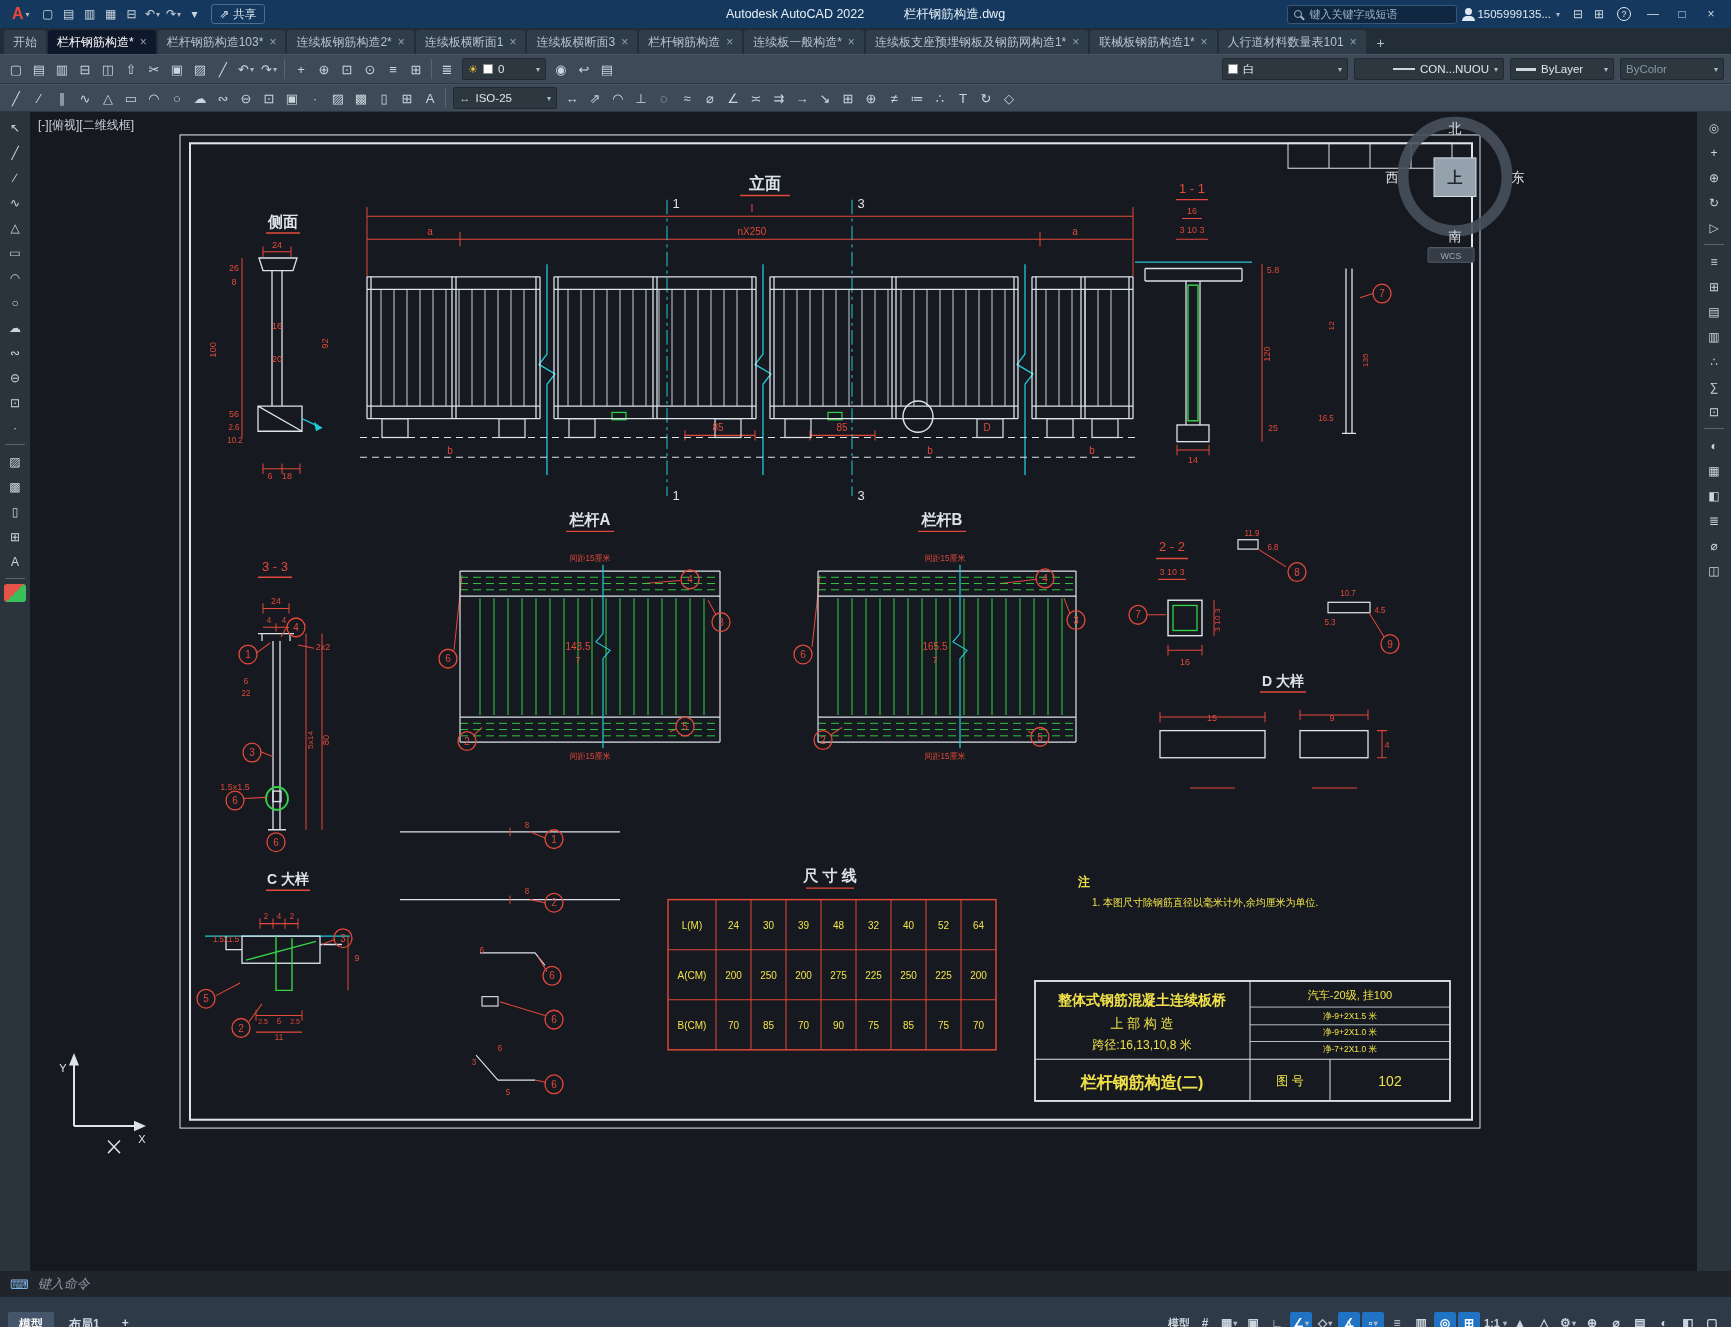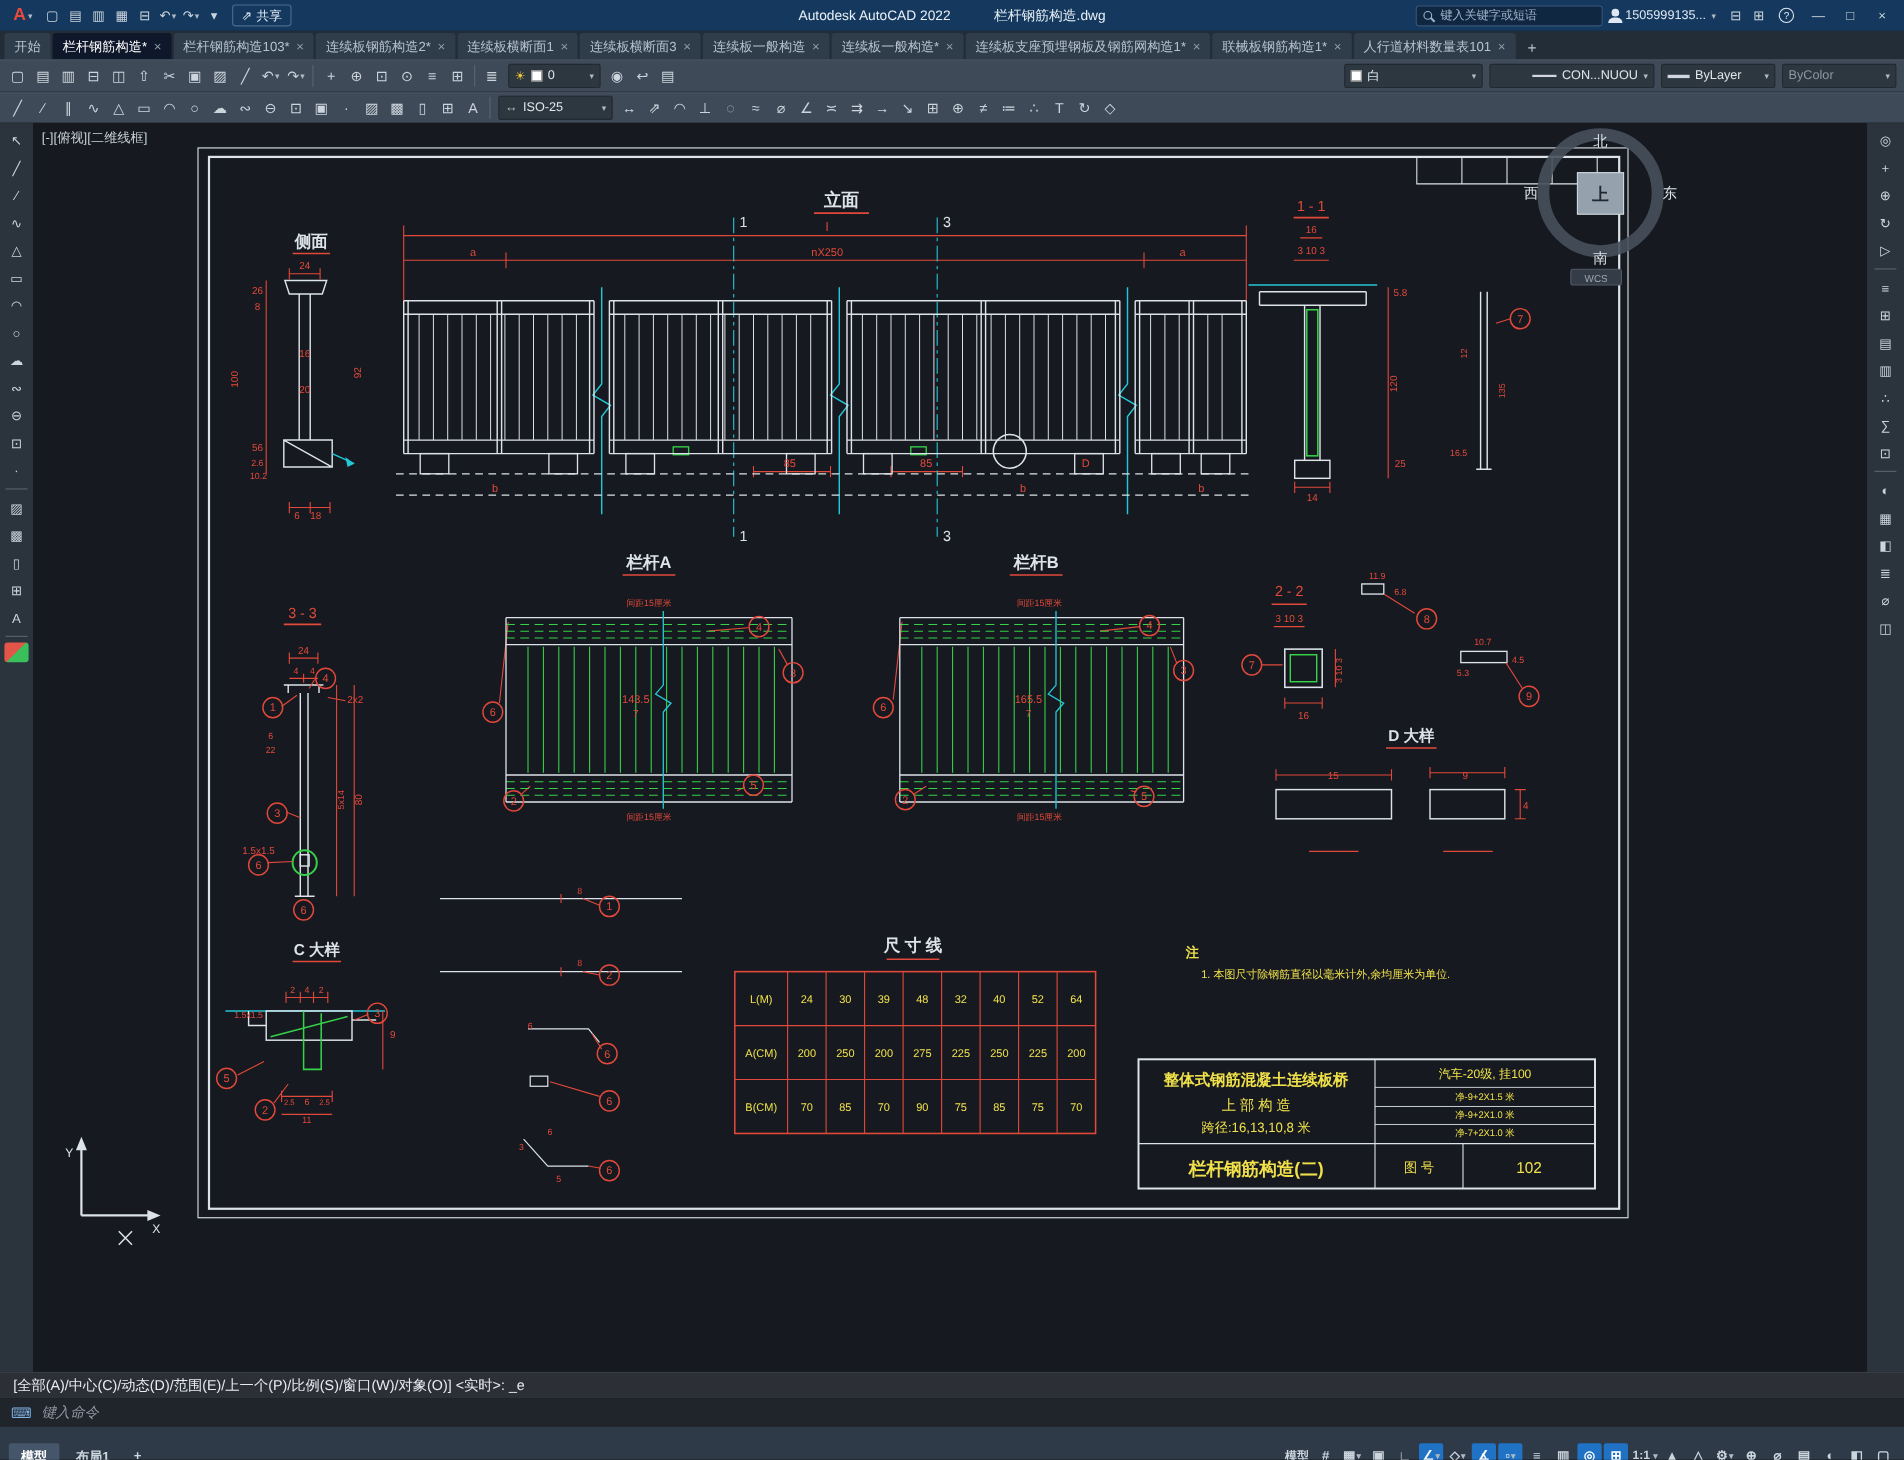--- a/index.html
+++ b/index.html
@@ -221,7 +221,7 @@
           <span class="tx">×</span>
         </div>
         <div class="dtab">
-          <span>连续板一般构造</span>
+          <span>栏杆钢筋构造</span>
           <span class="tx">×</span>
         </div>
         <div class="dtab">

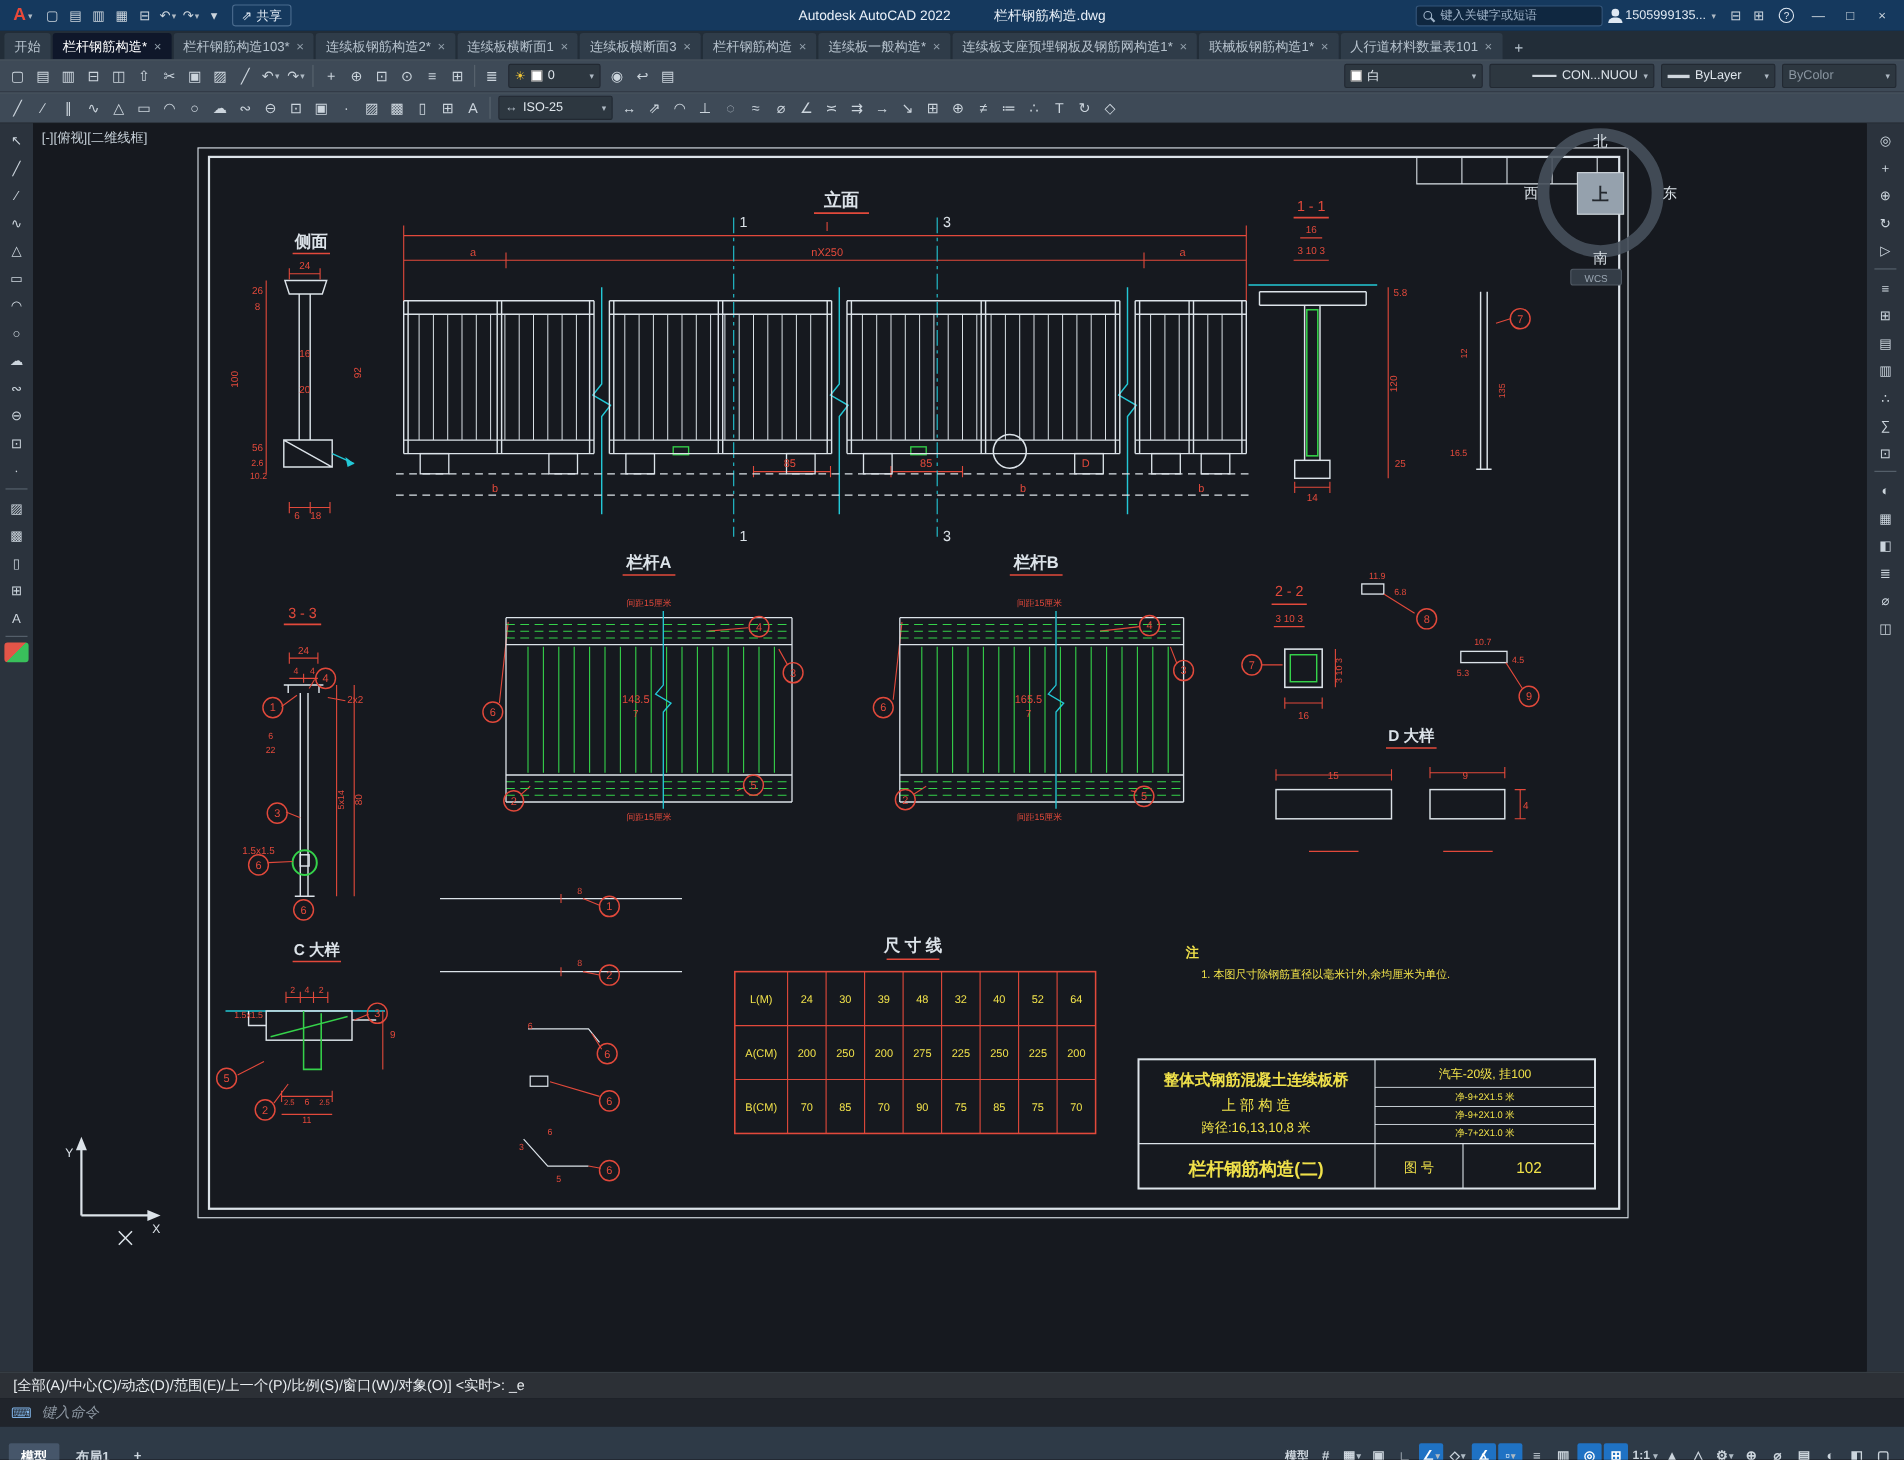--- a/index.html
+++ b/index.html
@@ -1089,9 +1089,6 @@
       </div>
   </div>
 
-  <div class="cmdhist">
-    <span>[全部(A)/中心(C)/动态(D)/范围(E)/上一个(P)/比例(S)/窗口(W)/对象(O)] &lt;实时&gt;: _e</span>
-  </div>
   <div class="cmdinput">
     <span class="cmdicon">⌨</span>
     <span class="prompt">键入命令</span>

